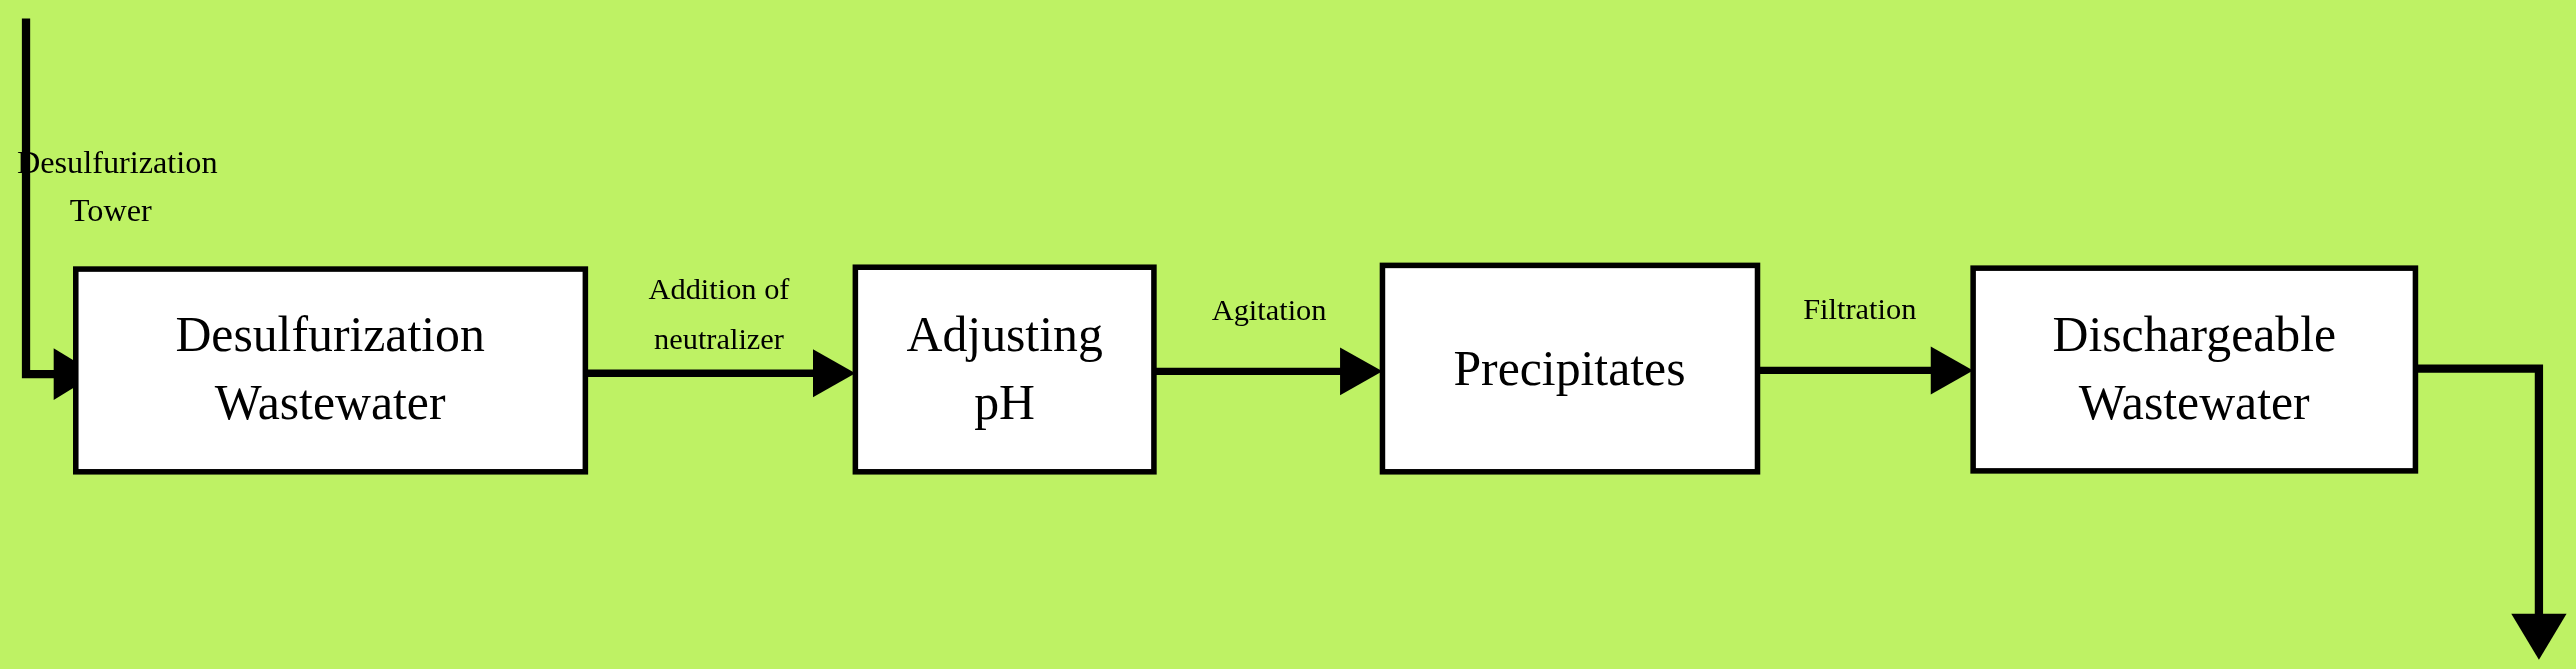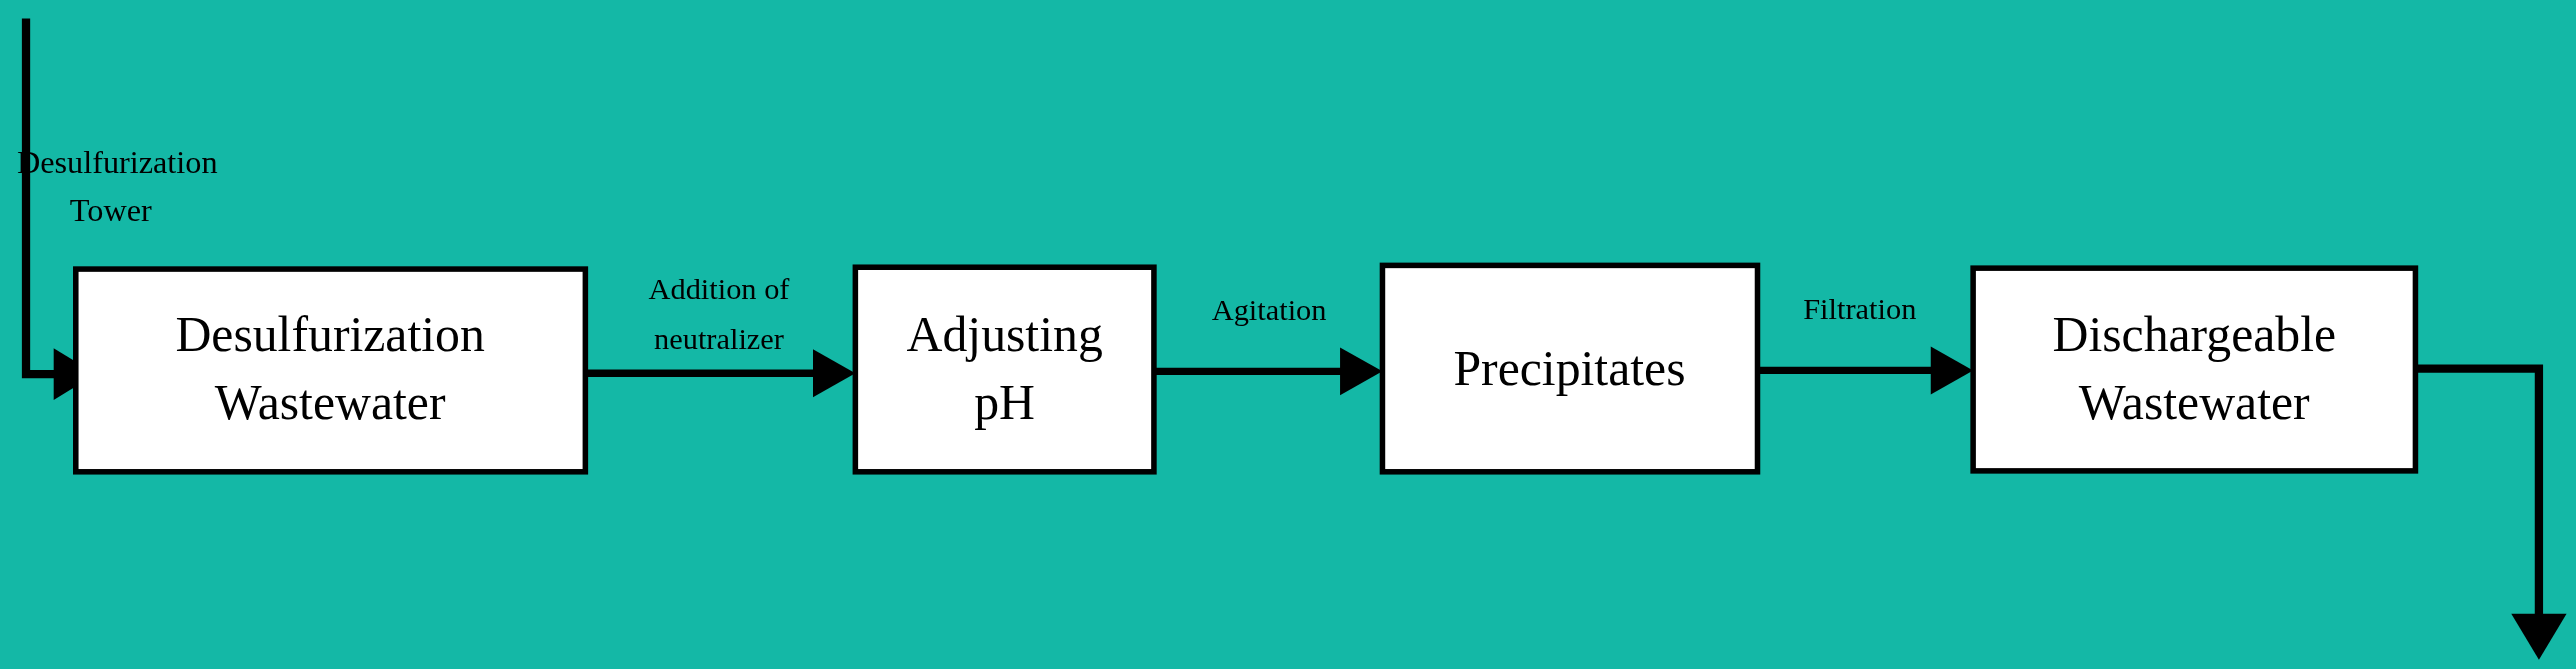--- a/index.html
+++ b/index.html
@@ -11,7 +11,7 @@
     position: relative;
     width: 2576px;
     height: 669px;
-    background: #14b8a6;
+    background: #bef264;
     font-family: "Liberation Serif", "DejaVu Serif", serif;
     overflow: hidden;
   }

